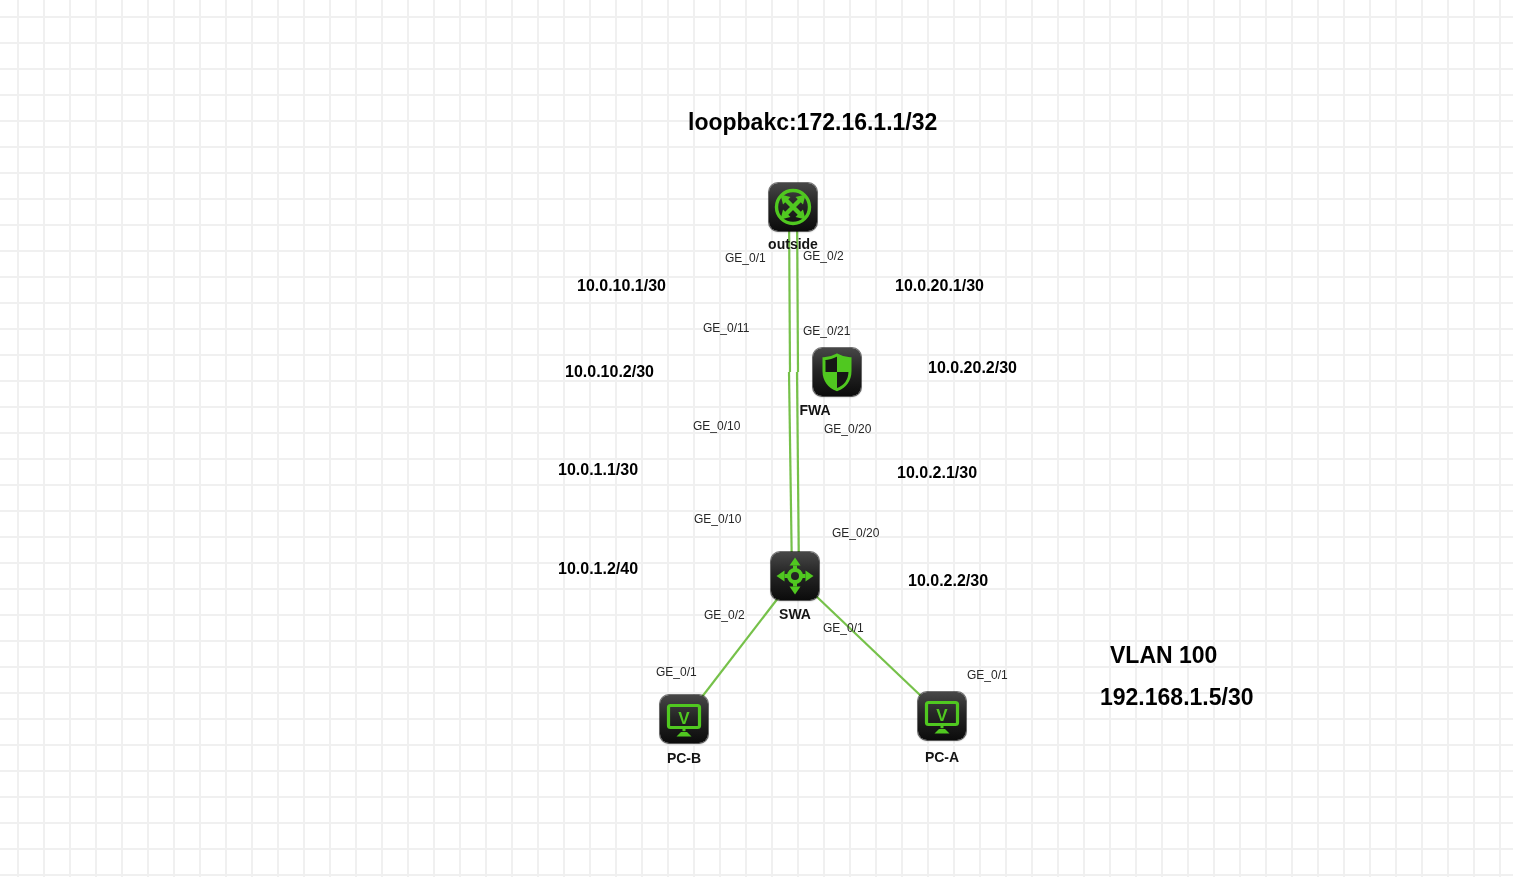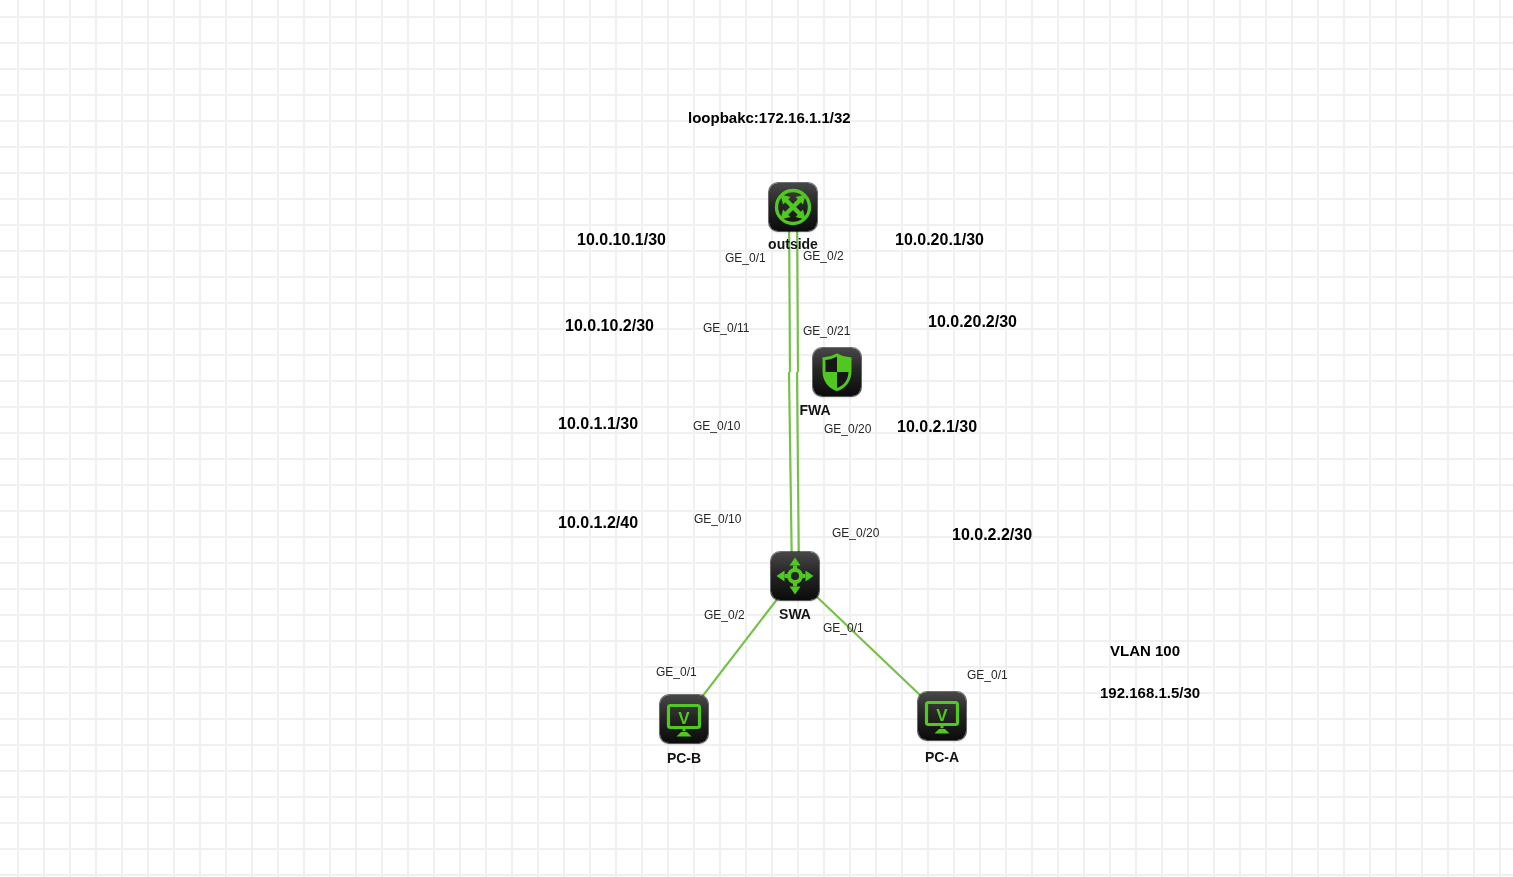--- a/index.html
+++ b/index.html
@@ -35,7 +35,7 @@
     white-space:nowrap;line-height:1.05;
   }
   .note-label{
-    position:absolute;font-size:15px;font-weight:bold;color:#000000;
+    position:absolute;font-size:23px;font-weight:bold;color:#000000;
     white-space:nowrap;line-height:1.05;
   }
   .if-label{

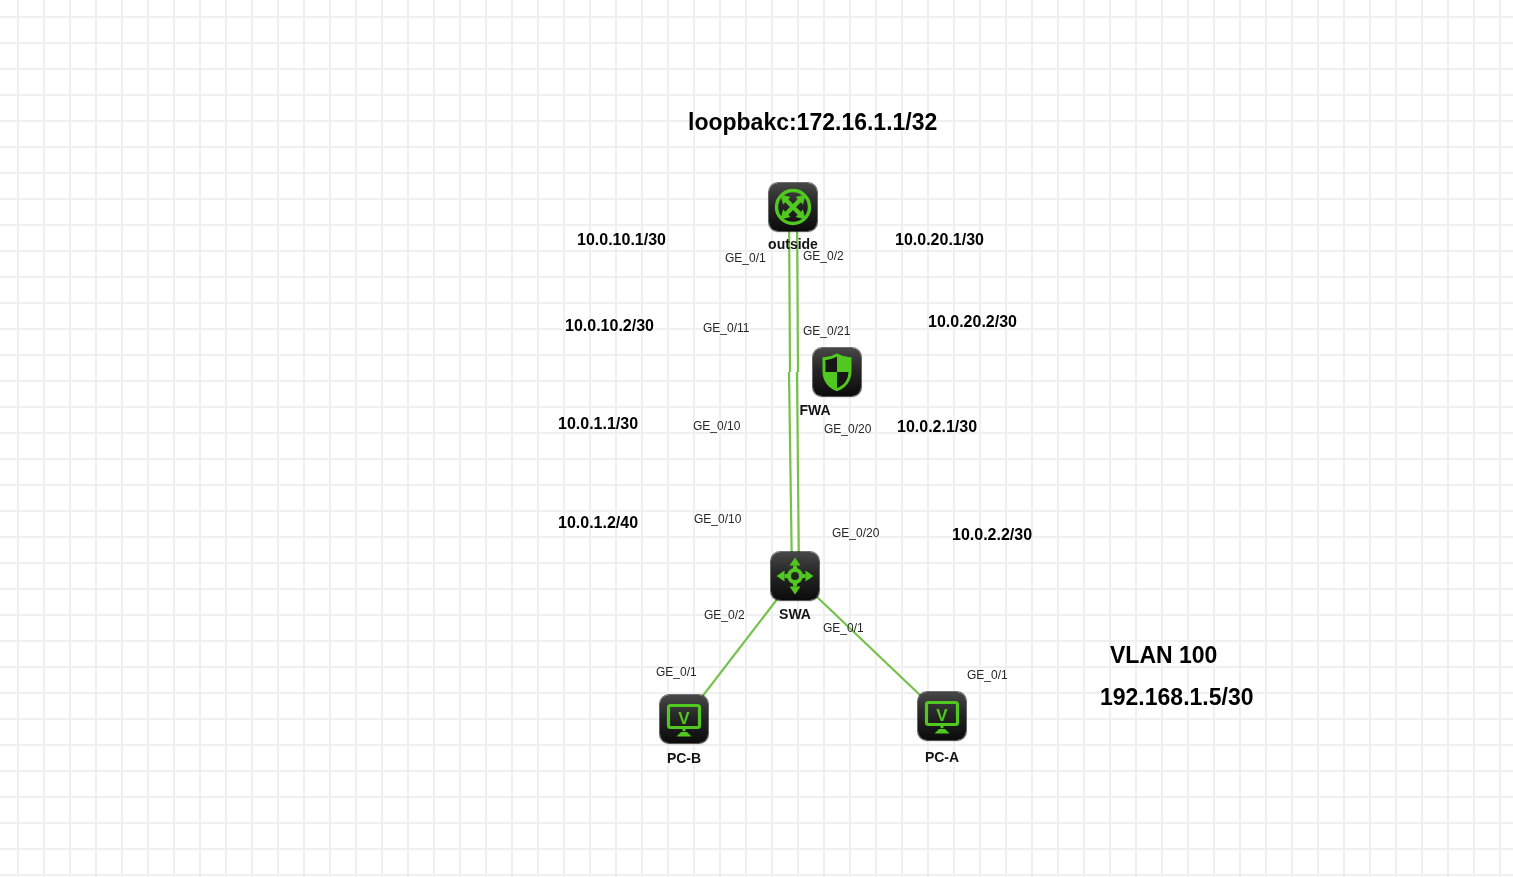--- a/index.html
+++ b/index.html
@@ -32,7 +32,7 @@
   }
   .ip-label{
     position:absolute;font-size:16px;font-weight:bold;color:#000000;
-    white-space:nowrap;line-height:1.05;
+    white-space:nowrap;line-height:1.05;margin-top:46px;
   }
   .note-label{
     position:absolute;font-size:23px;font-weight:bold;color:#000000;

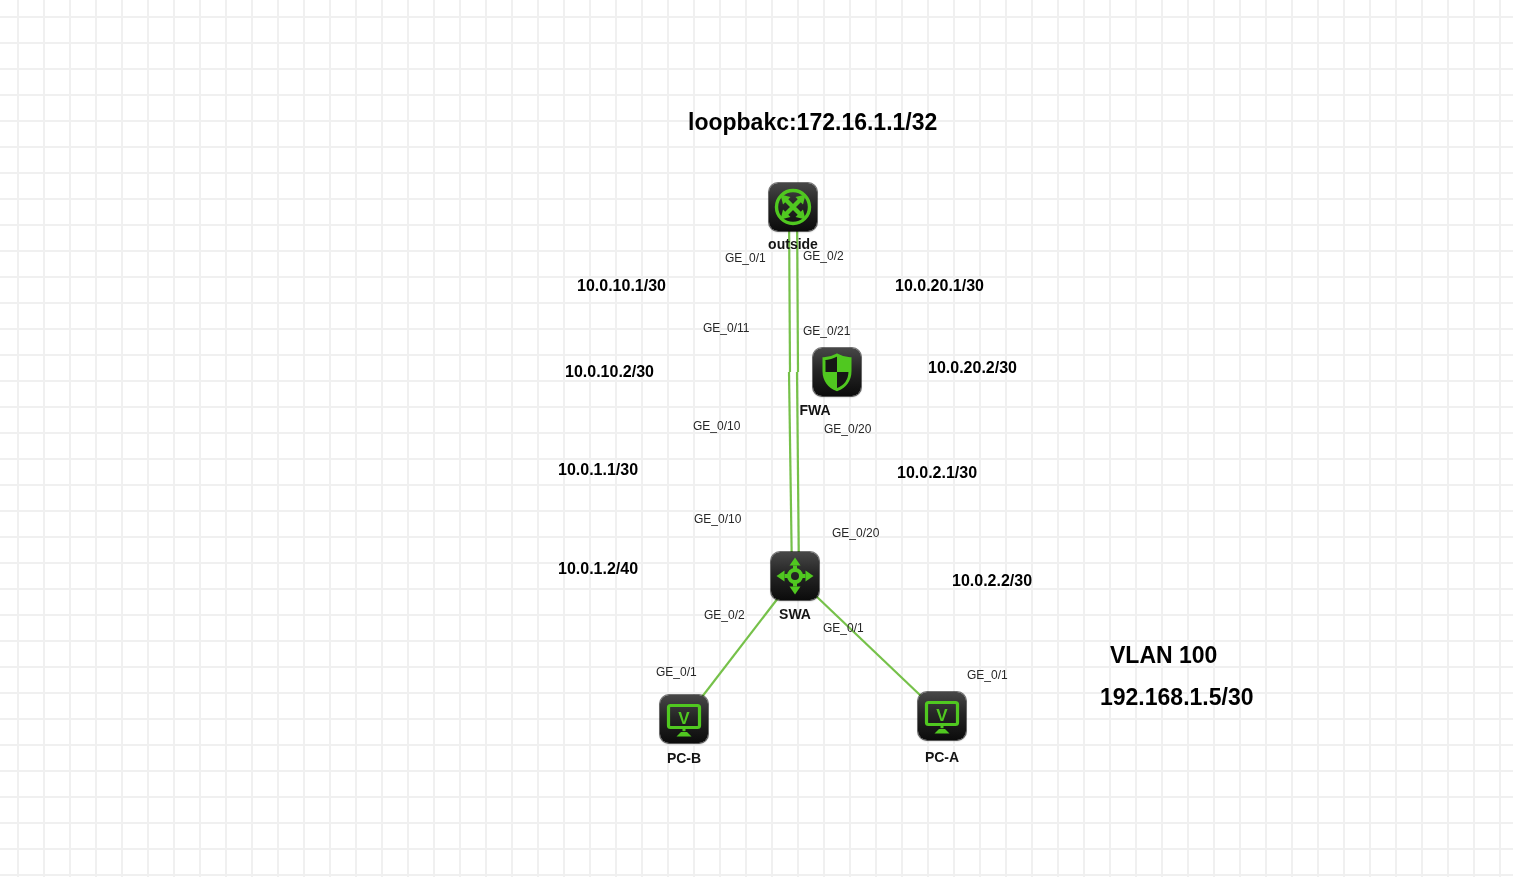--- a/index.html
+++ b/index.html
@@ -128,7 +128,7 @@
       <div class="ip-label" style="left: 558px; top: 416px;">10.0.1.1/30</div>
       <div class="ip-label" style="left: 897px; top: 419px;">10.0.2.1/30</div>
       <div class="ip-label" style="left: 558px; top: 515px;">10.0.1.2/40</div>
-      <div class="ip-label" style="left: 952px; top: 527px;">10.0.2.2/30</div>
+      <div class="ip-label" style="left: 908px; top: 527px;">10.0.2.2/30</div>
       <div class="note-label" style="left: 688px; top: 110px;">loopbakc:172.16.1.1/32</div>
       <div class="note-label" style="left: 1110px; top: 643px;">VLAN 100</div>
       <div class="note-label" style="left: 1100px; top: 685px;">192.168.1.5/30</div>

